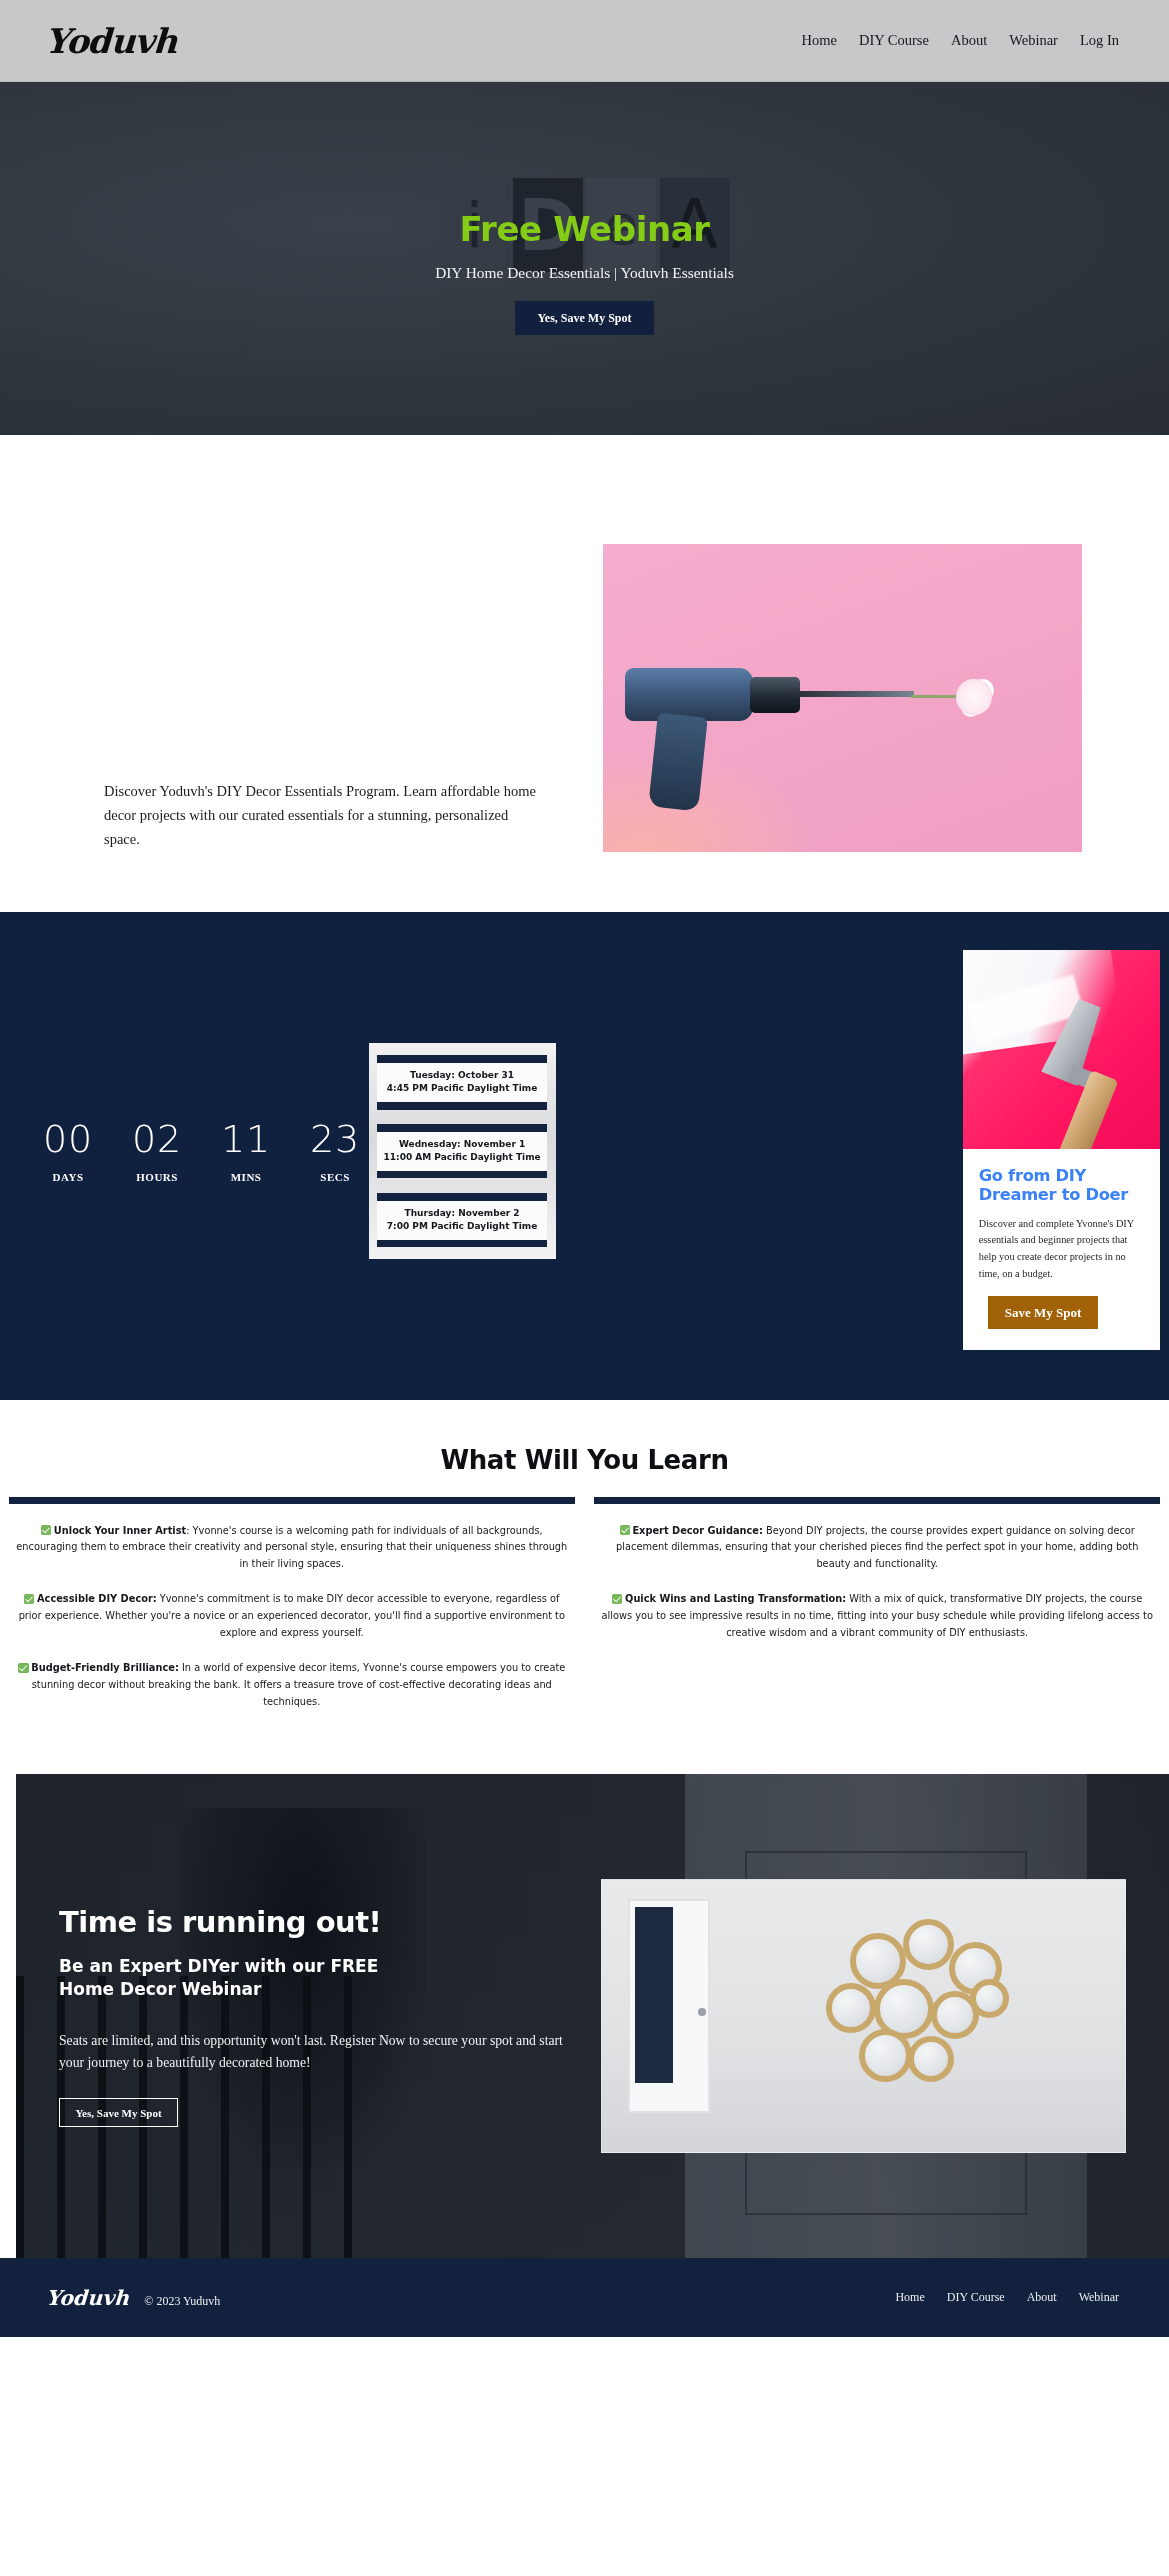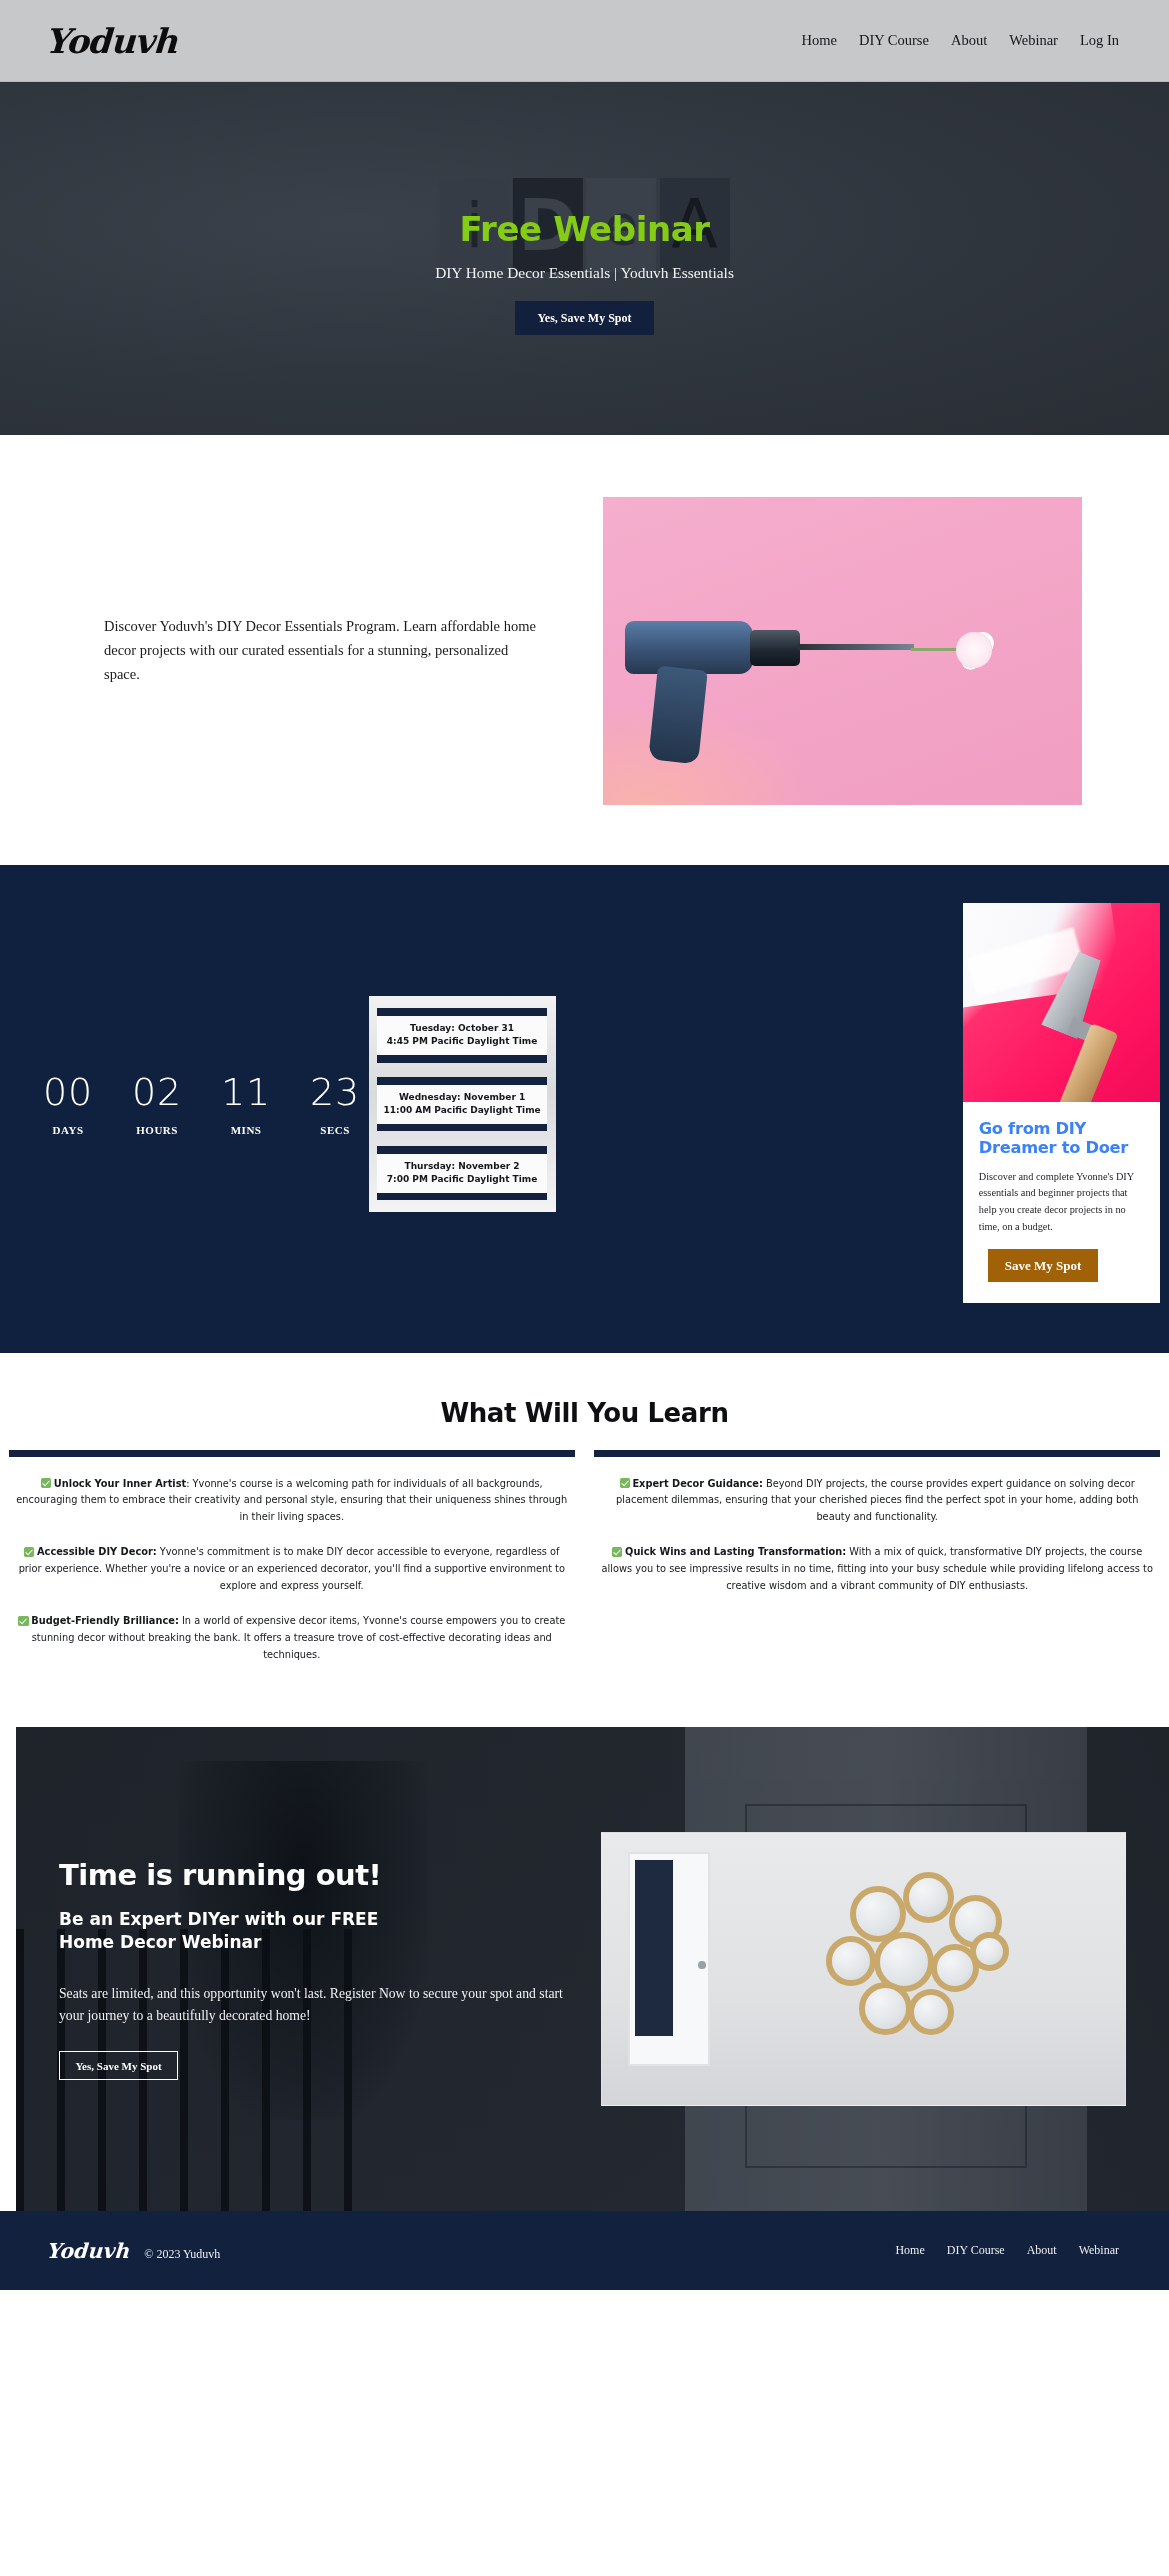--- a/index.html
+++ b/index.html
@@ -111,8 +111,9 @@
     background: #fff;
     padding: 62px 48px 60px;
     display: flex;
-    align-items: center;
+    align-items: flex-end;
     gap: 24px;
+    margin-top: 47px;
   }
   .intro-text {
     flex: 0 0 auto;

